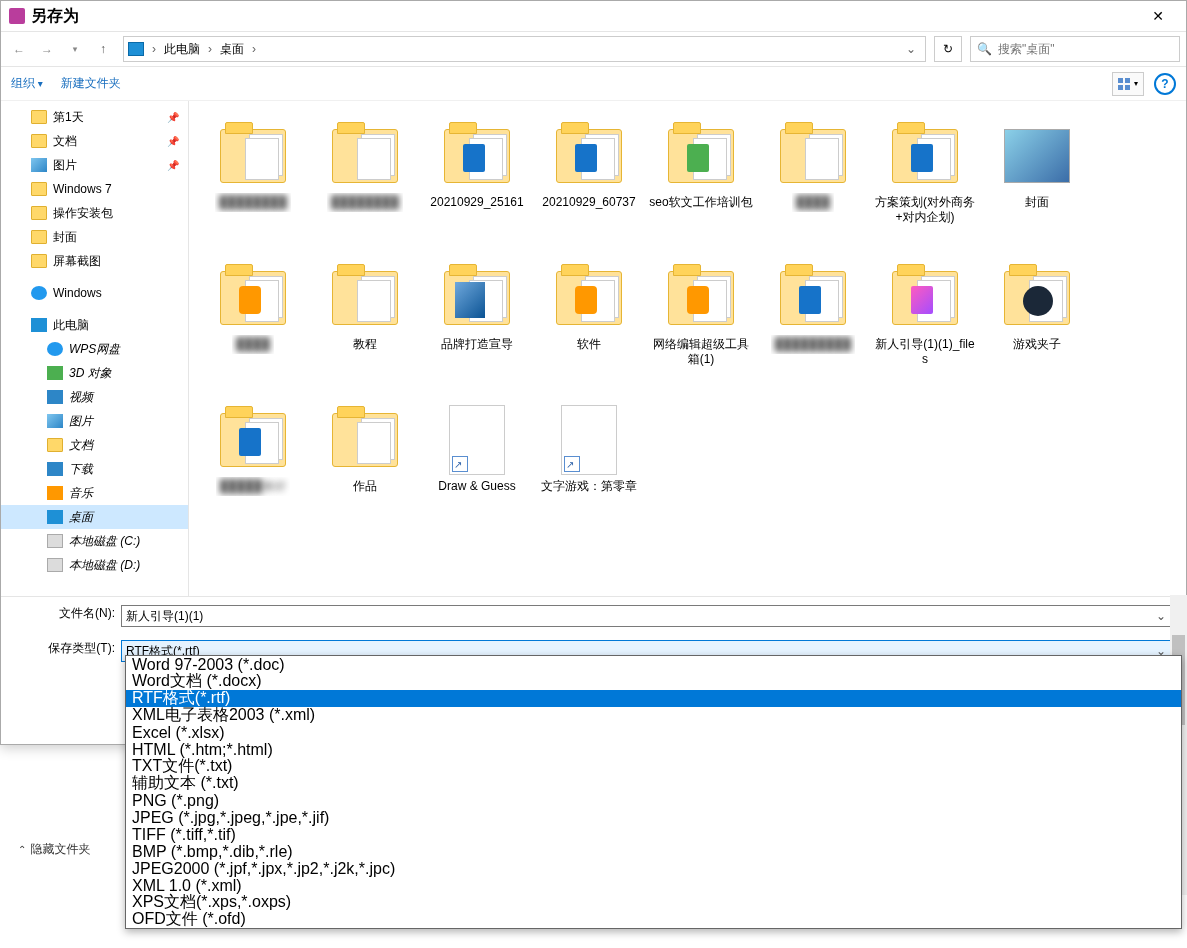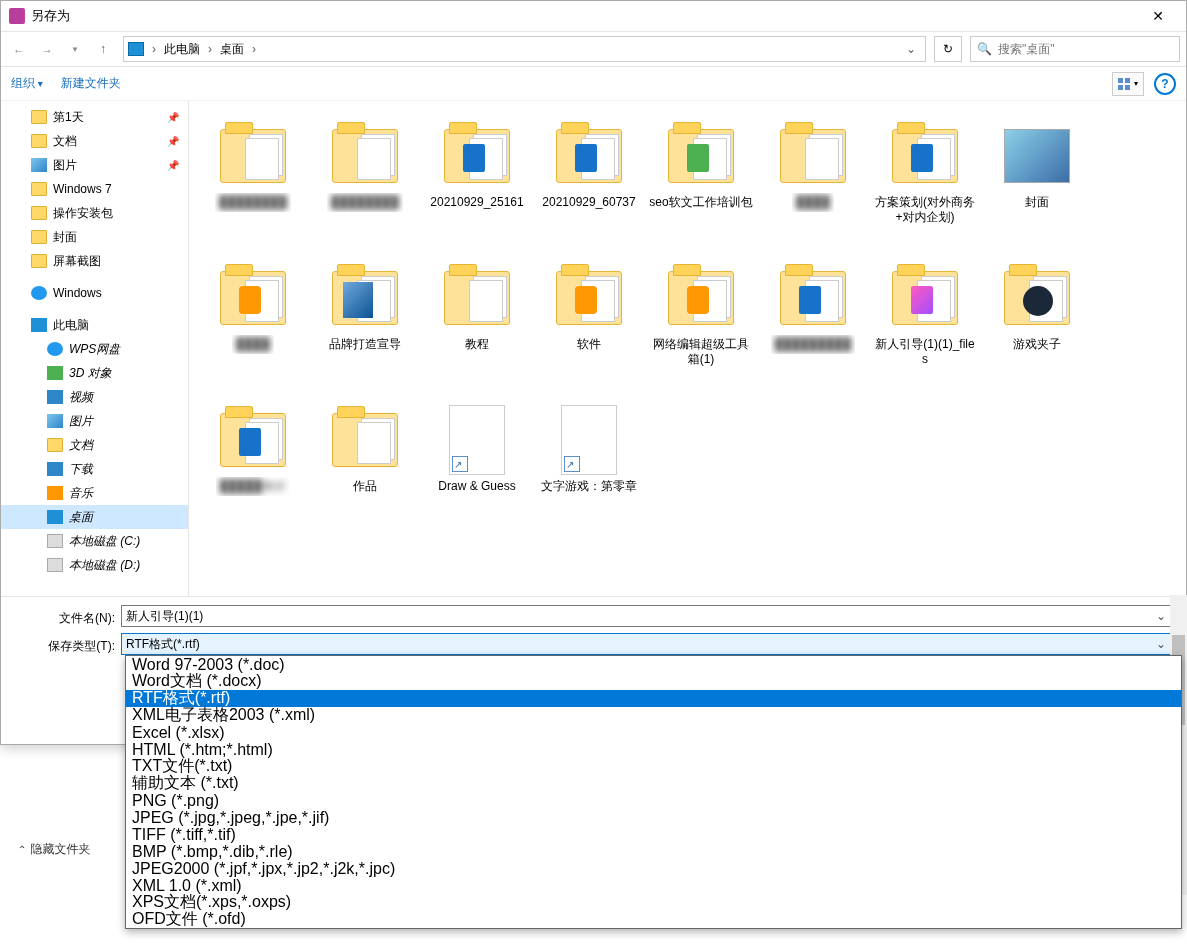--- a/index.html
+++ b/index.html
@@ -8,7 +8,7 @@
   .titlebar { height:30px; display:flex; align-items:center; padding:0 8px; justify-content:space-between;}
   .titlebar-left { display:flex; align-items:center; gap:6px; }
   .app-icon { width:16px; height:16px; background:#b93d9c; display:inline-block; border-radius:2px;}
-  .titlebar-title { font-size:13px; }
+  .titlebar-title { font-size:16px;font-weight:bold; }
   .close-btn { width:40px; height:28px; display:flex; align-items:center; justify-content:center; font-size:14px; cursor:pointer;}
   .navbar { height:36px; border-top:1px solid #e5e5e5; border-bottom:1px solid #e5e5e5; display:flex; align-items:center; padding:0 6px; gap:4px;}
   .nav-btn { width:24px; height:24px; display:flex; align-items:center; justify-content:center; color:#888; border-radius:2px; cursor:default;}

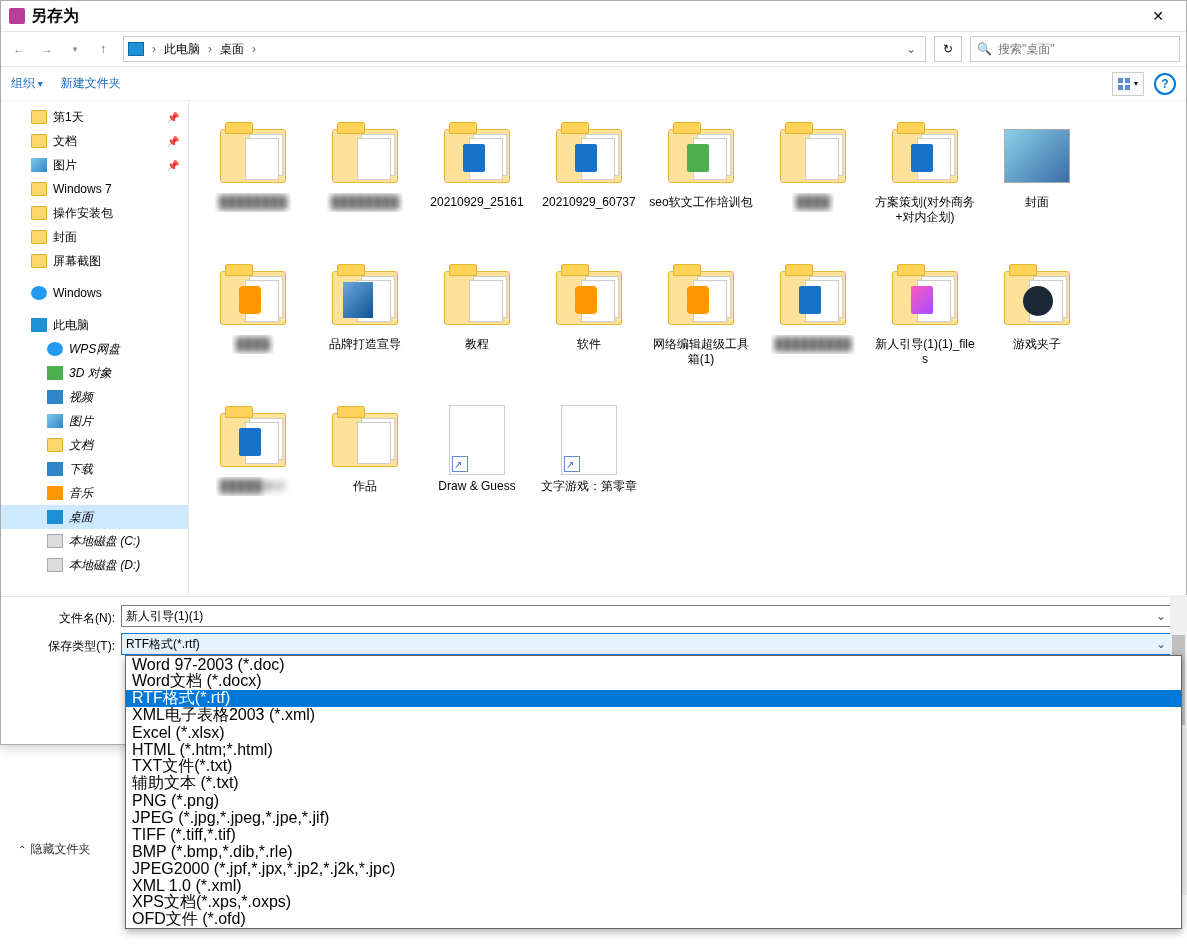--- a/index.html
+++ b/index.html
@@ -309,19 +309,19 @@
               <div class="folder-shape">
                 <div class="folder-inner2"></div>
                 <div class="folder-inner"></div>
+              </div>
+            </div>
+            <div class="label">教程</div>
+          </div>
+          <div class="item">
+            <div class="thumb">
+              <div class="folder-shape">
+                <div class="folder-inner2"></div>
+                <div class="folder-inner"></div>
                 <div style="position:absolute;left:10px;top:10px;width:30px;height:36px;background:linear-gradient(135deg,#6fa8dc,#0b5394);"></div>
               </div>
             </div>
             <div class="label">品牌打造宣导</div>
-          </div>
-          <div class="item">
-            <div class="thumb">
-              <div class="folder-shape">
-                <div class="folder-inner2"></div>
-                <div class="folder-inner"></div>
-              </div>
-            </div>
-            <div class="label">教程</div>
           </div>
           <div class="item">
             <div class="thumb">

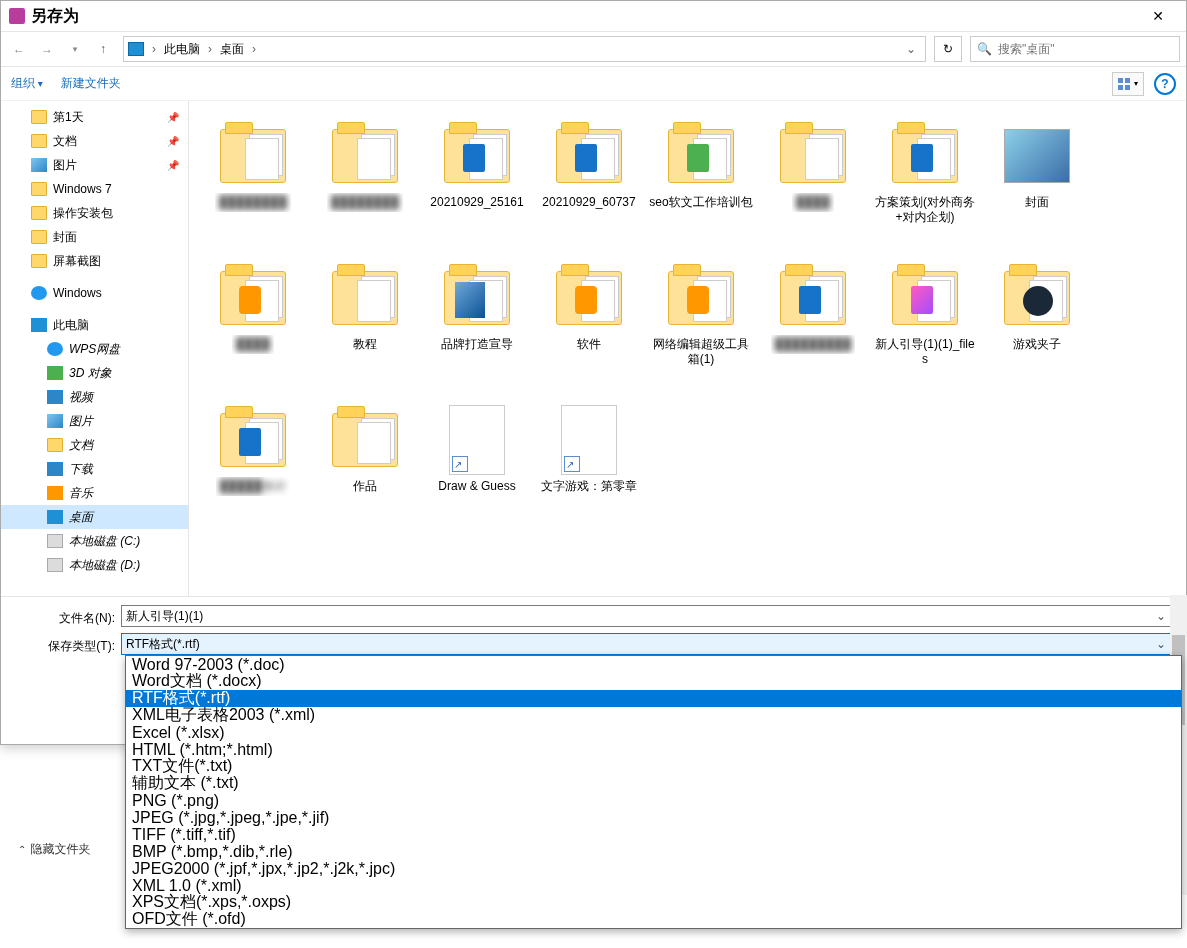--- a/index.html
+++ b/index.html
@@ -65,7 +65,7 @@
   .shortcut::after{ content:""; position:absolute; left:2px; bottom:2px; width:14px; height:14px; background:#fff; border:1px solid #5a8ed0;}
   .shortcut-arrow{ position:absolute; left:4px; bottom:4px; color:#2a5fa8; font-size:10px; z-index:2;}
   .bottombar { border-top:1px solid #e5e5e5; padding:8px 12px 6px 12px; position:relative;}
-  .field-row { display:flex; align-items:flex-end; margin-bottom:6px;}
+  .field-row { display:flex; align-items:flex-start; margin-bottom:13px;}
   .field-label { width:108px; text-align:right; padding-right:6px;}
   .field-row .combo { flex:1; height:22px; border:1px solid #7a7a7a; display:flex; align-items:center; padding:0 4px; background:#fff; position:relative;}
   .combo input{ flex:1; border:none; outline:none; font-size:12px;}

